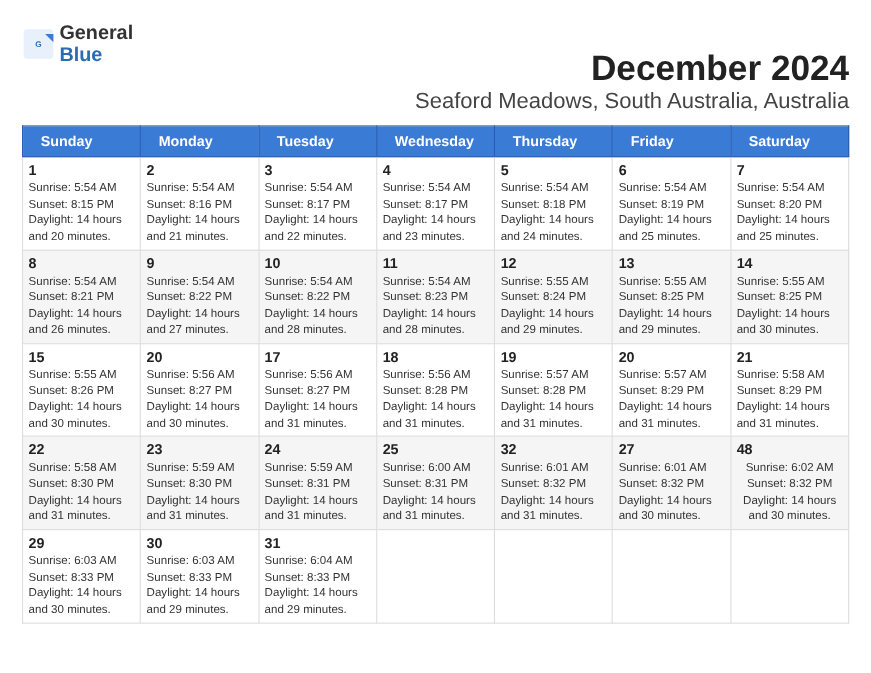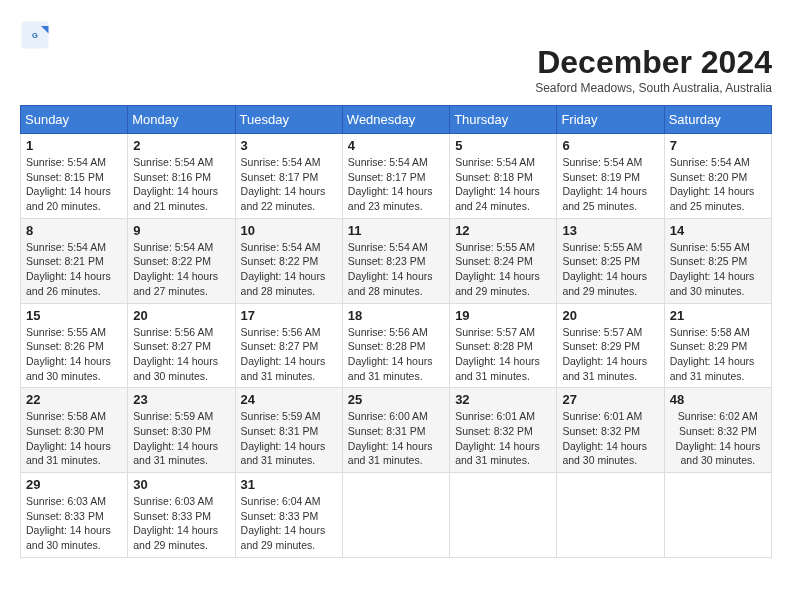--- a/index.html
+++ b/index.html
@@ -96,6 +96,10 @@
       <text x="20" y="20" text-anchor="middle" font-size="10" font-weight="bold" fill="#2b6cb0" dy=".35em">G</text>
       <polygon points="28,8 38,8 38,18" fill="#3a7bd5"></polygon>
     </svg>
+    <div class="logo-text">
+      <div class="general">General</div>
+      <div class="blue">Blue</div>
+    </div>
   </div>
   <div class="title-block">
     <div class="month-title">December 2024</div>

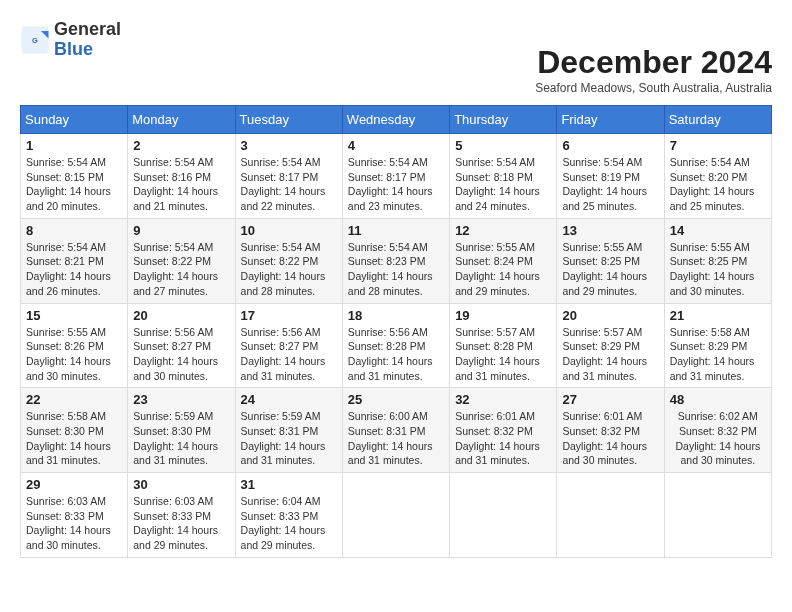--- a/index.html
+++ b/index.html
@@ -42,7 +42,7 @@
       color: #222;
     }
     .location-title {
-      font-size: 12px;
+      font-size: 20px;
       color: #444;
     }
     .calendar {

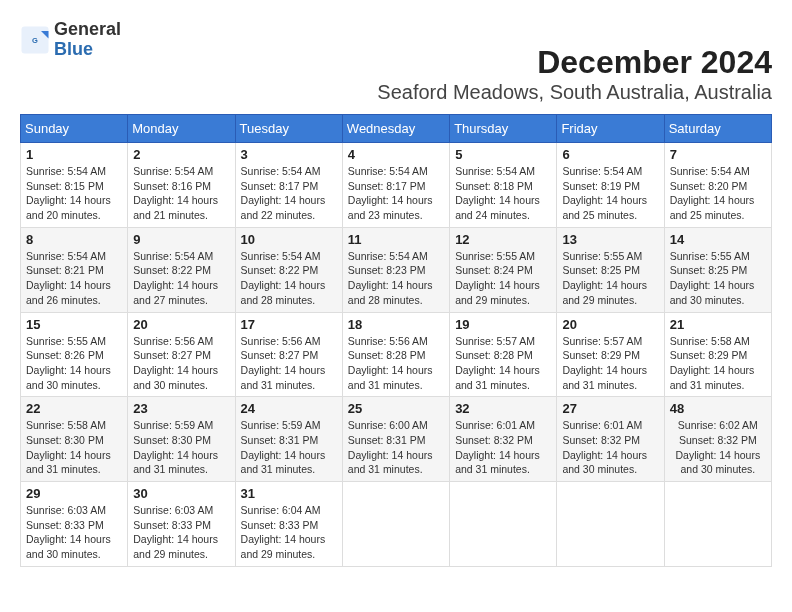--- a/index.html
+++ b/index.html
@@ -53,10 +53,10 @@
     .calendar thead th {
       background: #3a7bd5;
       color: #fff;
-      padding: 6px 4px;
+      padding: 6px 16px;
       text-align: left;
       font-size: 13px;
-      font-weight: normal;
+      font-weight: bold;
       border: 1px solid #2a5cb5;
     }
     .calendar tbody td {

